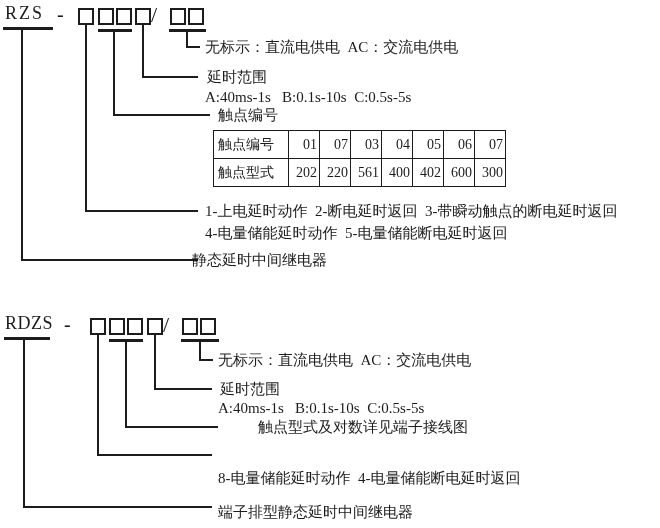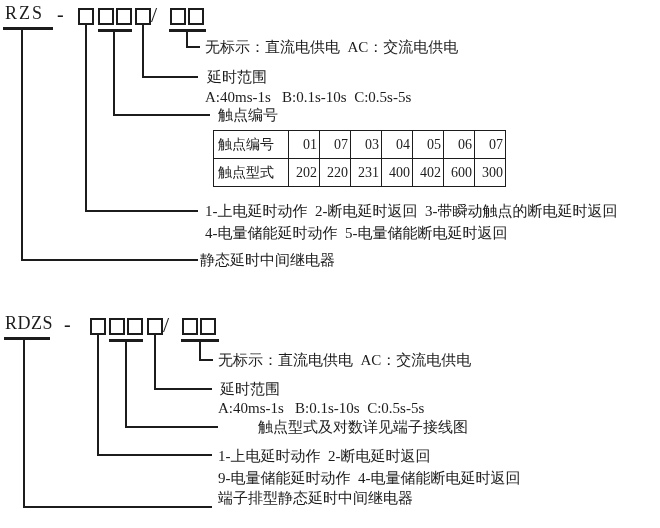--- a/index.html
+++ b/index.html
@@ -72,7 +72,7 @@
       <td class="hdr">触点型式</td>
       <td class="num">202</td>
       <td class="num">220</td>
-      <td class="num">231</td>
+      <td class="num">561</td>
       <td class="num">400</td>
       <td class="num">402</td>
       <td class="num">600</td>

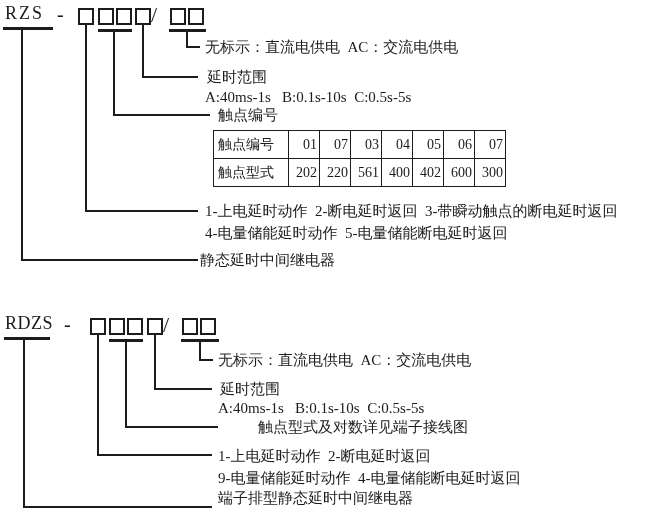--- a/index.html
+++ b/index.html
@@ -83,7 +83,7 @@
 
   <div class="t" style="left:205px;top:203px;">1-上电延时动作  2-断电延时返回  3-带瞬动触点的断电延时返回</div>
   <div class="t" style="left:205px;top:225px;">4-电量储能延时动作  5-电量储能断电延时返回</div>
-  <div class="t" style="left:200px;top:252px;">静态延时中间继电器</div>
+  <div class="t" style="left:192px;top:252px;">静态延时中间继电器</div>
 
   <span class="model" style="left:5px;top:314px;letter-spacing:0.5px;">RDZS</span>
   <div class="h" style="left:4px;top:337px;width:46px;height:2.5px;"></div>

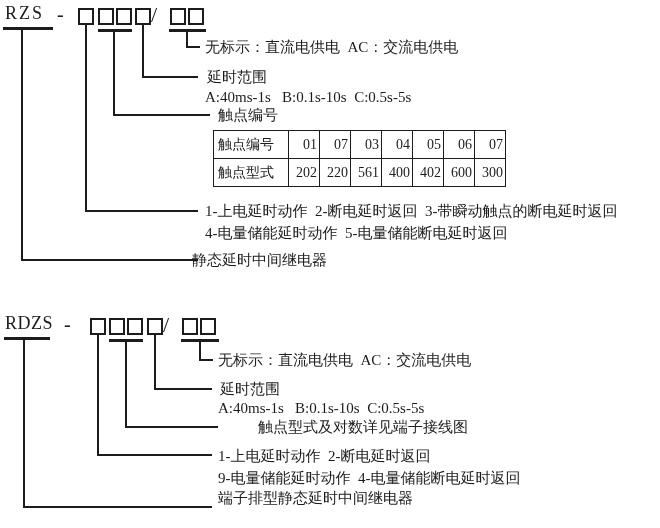--- a/index.html
+++ b/index.html
@@ -115,7 +115,6 @@
   <div class="t" style="left:220px;top:381px;">延时范围</div>
   <div class="t" style="left:218px;top:400px;">A:40ms-1s   B:0.1s-10s  C:0.5s-5s</div>
   <div class="t" style="left:226px;top:419px;margin-left:32px;">触点型式及对数详见端子接线图</div>
-  <div class="t" style="left:218px;top:448px;">1-上电延时动作  2-断电延时返回</div>
   <div class="t" style="left:218px;top:470px;">9-电量储能延时动作  4-电量储能断电延时返回</div>
   <div class="t" style="left:218px;top:490px;text-align:right;">端子排型静态延时中间继电器</div>
 

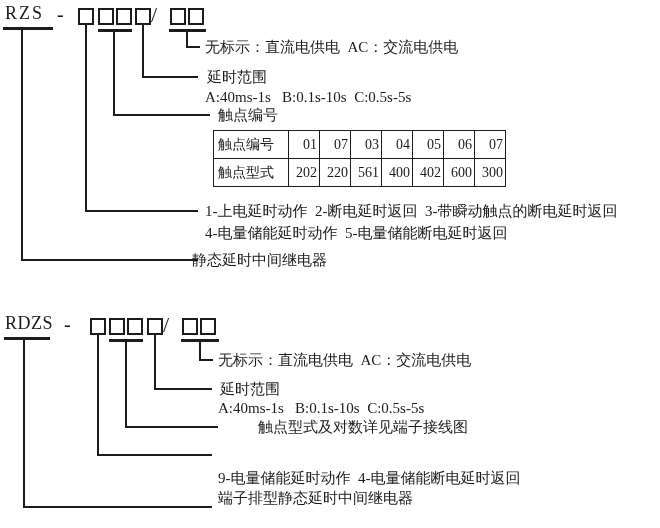--- a/index.html
+++ b/index.html
@@ -115,7 +115,7 @@
   <div class="t" style="left:220px;top:381px;">延时范围</div>
   <div class="t" style="left:218px;top:400px;">A:40ms-1s   B:0.1s-10s  C:0.5s-5s</div>
   <div class="t" style="left:226px;top:419px;margin-left:32px;">触点型式及对数详见端子接线图</div>
-  <div class="t" style="left:218px;top:470px;">9-电量储能延时动作  4-电量储能断电延时返回</div>
+  <div class="t" style="left:218px;top:470px;">8-电量储能延时动作  4-电量储能断电延时返回</div>
   <div class="t" style="left:218px;top:490px;text-align:right;">端子排型静态延时中间继电器</div>
 
 </div>

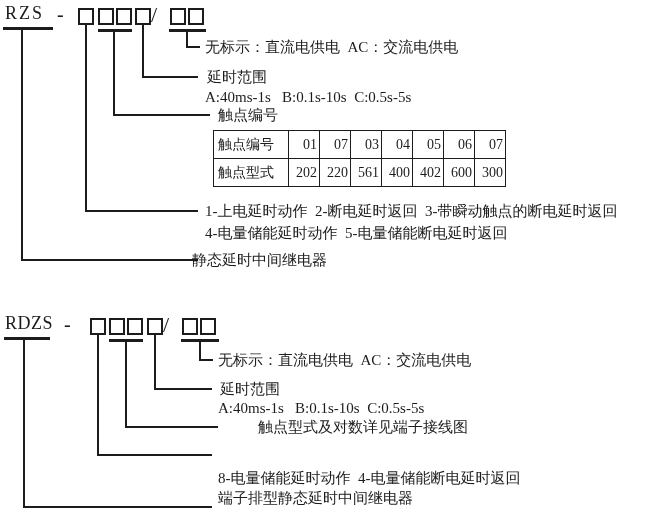--- a/index.html
+++ b/index.html
@@ -116,7 +116,7 @@
   <div class="t" style="left:218px;top:400px;">A:40ms-1s   B:0.1s-10s  C:0.5s-5s</div>
   <div class="t" style="left:226px;top:419px;margin-left:32px;">触点型式及对数详见端子接线图</div>
   <div class="t" style="left:218px;top:470px;">8-电量储能延时动作  4-电量储能断电延时返回</div>
-  <div class="t" style="left:218px;top:490px;text-align:right;">端子排型静态延时中间继电器</div>
+  <div class="t" style="left:218px;top:504px;text-align:right;">端子排型静态延时中间继电器</div>
 
 </div>
 

